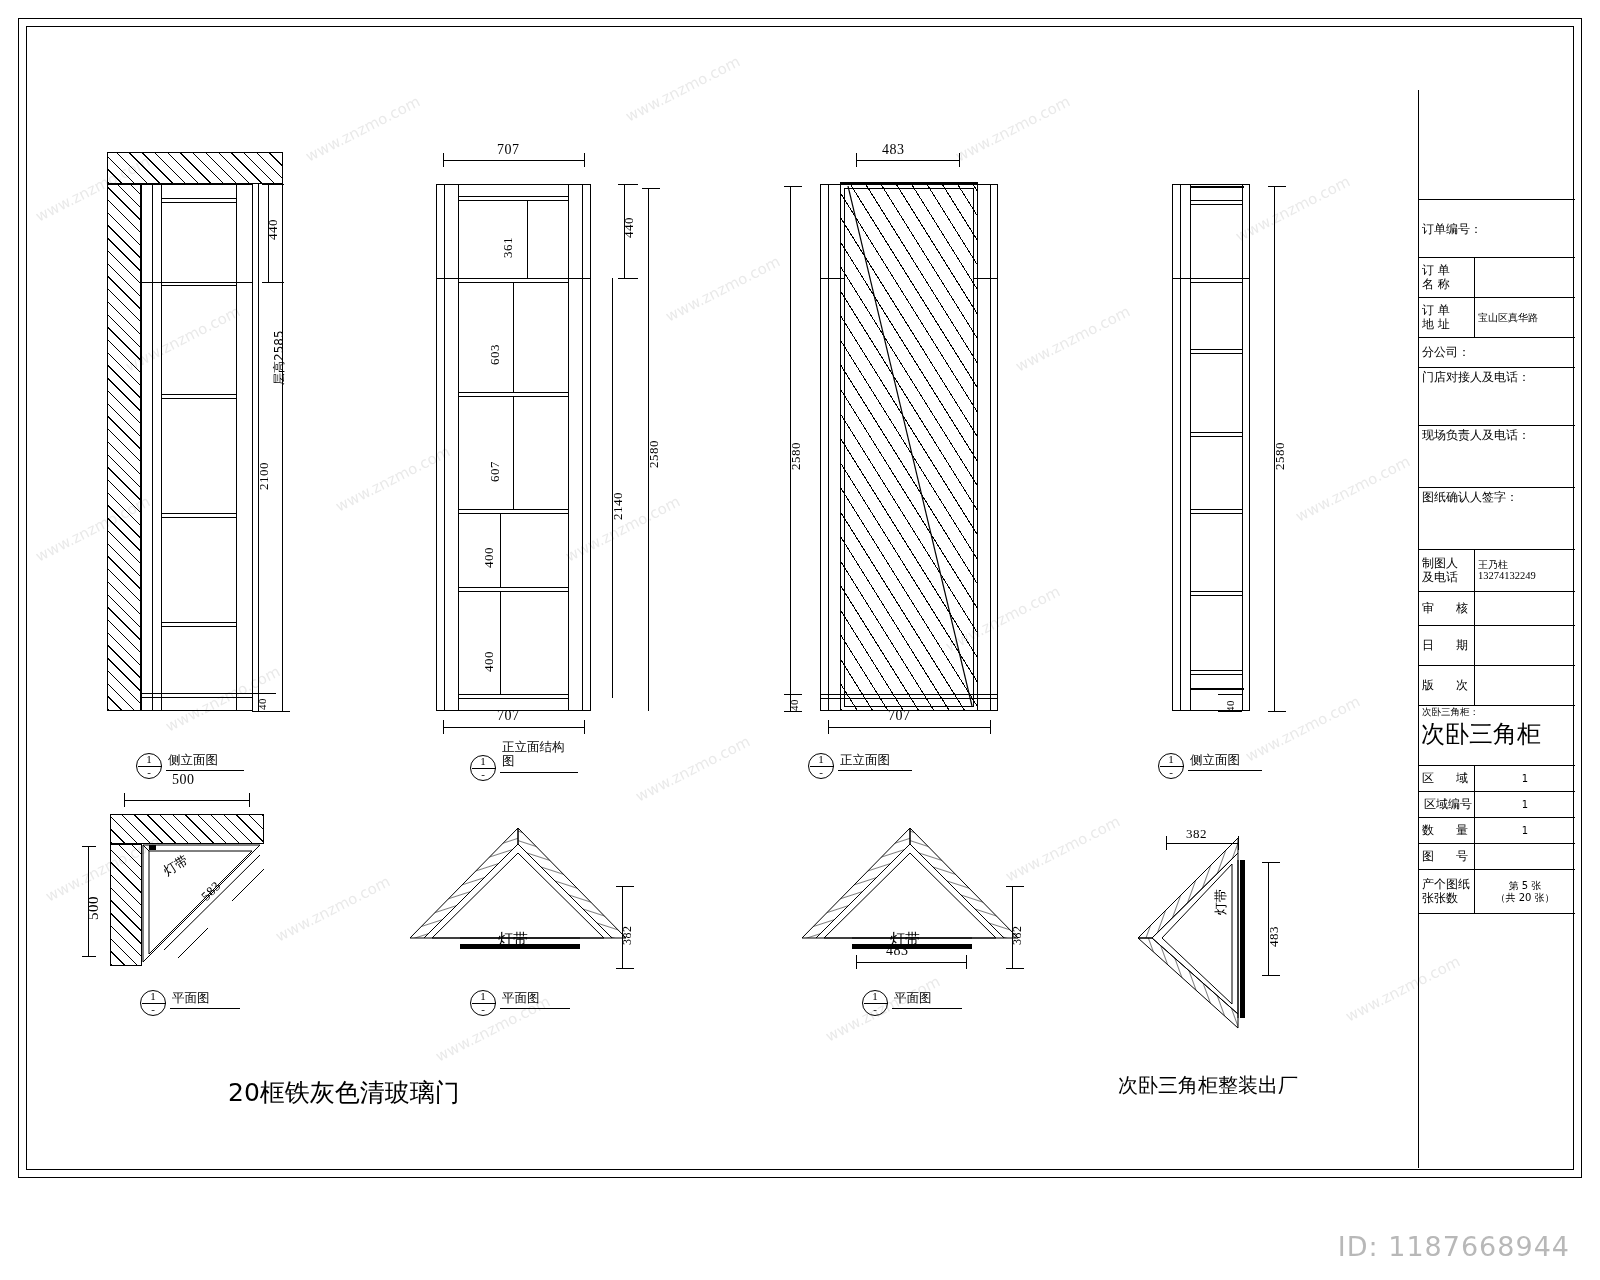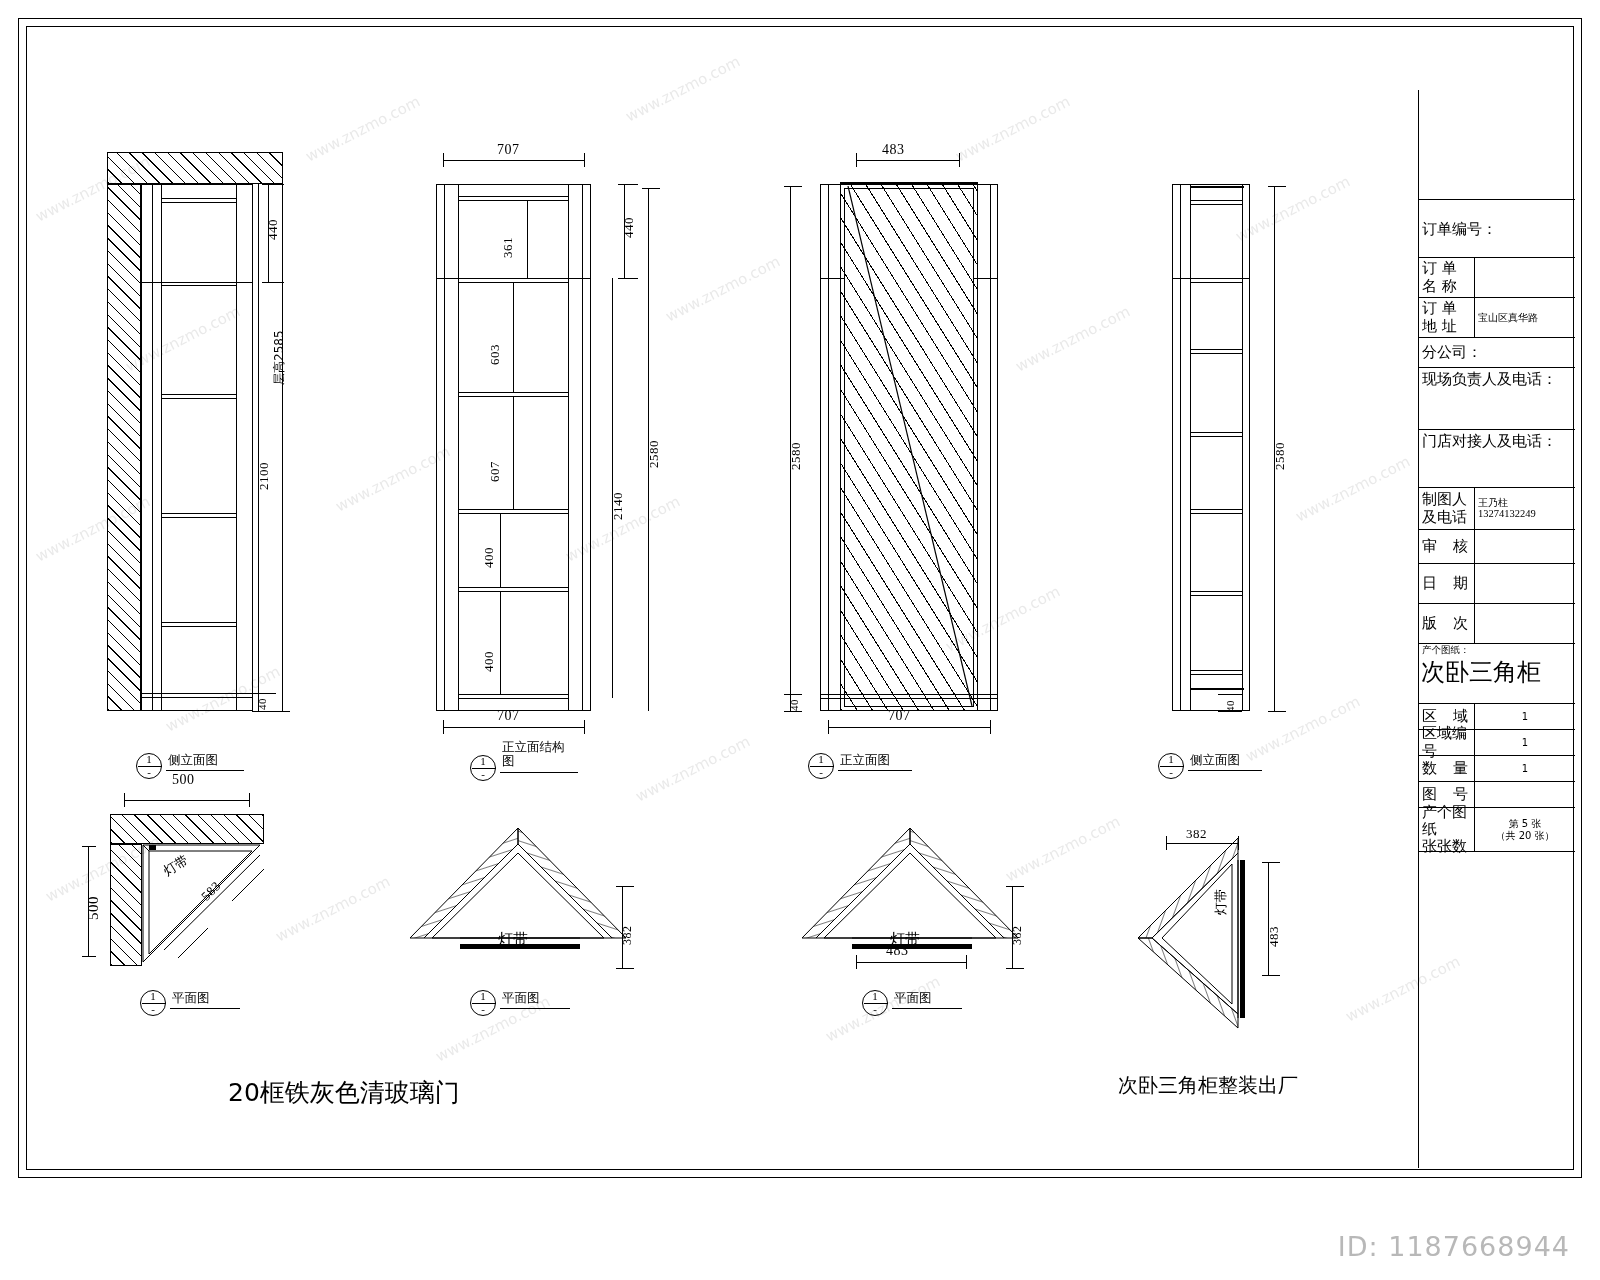--- a/index.html
+++ b/index.html
@@ -97,7 +97,7 @@
   }
   .tb-key {
     font-family: "DejaVu Sans", sans-serif;
-    font-size: 15px;
+    font-size: 12px;
     color: #000;
     padding-left: 3px;
     line-height: 1.15;

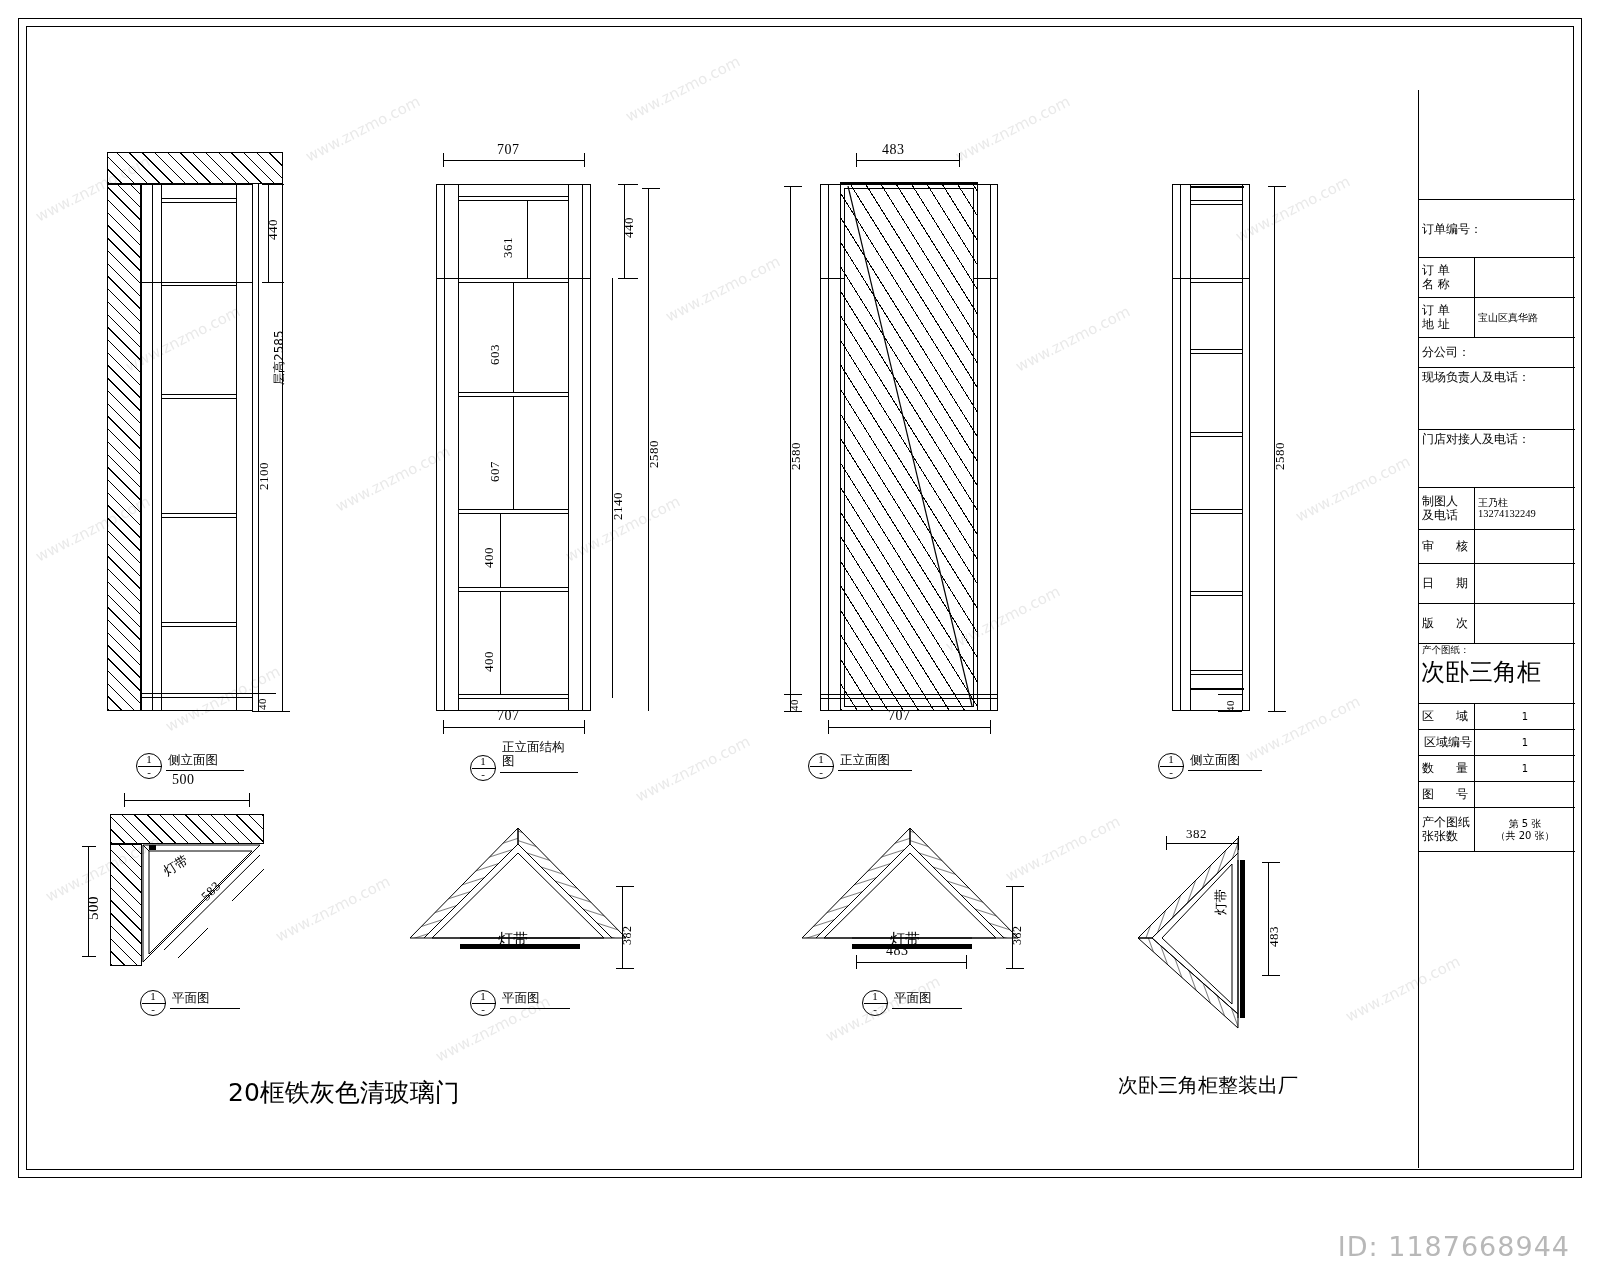--- a/index.html
+++ b/index.html
@@ -578,6 +578,13 @@
       <span class="tb-val"></span>
     </div>
 
+    <div class="tb-row" style="height:58px; align-items:flex-start;">
+      <div style="display:flex;flex-direction:column;width:100%;padding-top:3px;">
+        <span class="tb-key">门店对接人及电话：</span>
+        <span class="tb-val"></span>
+      </div>
+    </div>
+
     <div class="tb-row" style="height:62px; align-items:flex-start;">
       <div style="display:flex;flex-direction:column;width:100%;padding-top:3px;">
         <span class="tb-key">现场负责人及电话：</span>
@@ -585,13 +592,6 @@
       </div>
     </div>
 
-    <div class="tb-row" style="height:58px; align-items:flex-start;">
-      <div style="display:flex;flex-direction:column;width:100%;padding-top:3px;">
-        <span class="tb-key">门店对接人及电话：</span>
-        <span class="tb-val"></span>
-      </div>
-    </div>
-
 
     <div class="tb-row" style="height:42px;">
       <div class="tb-key split">

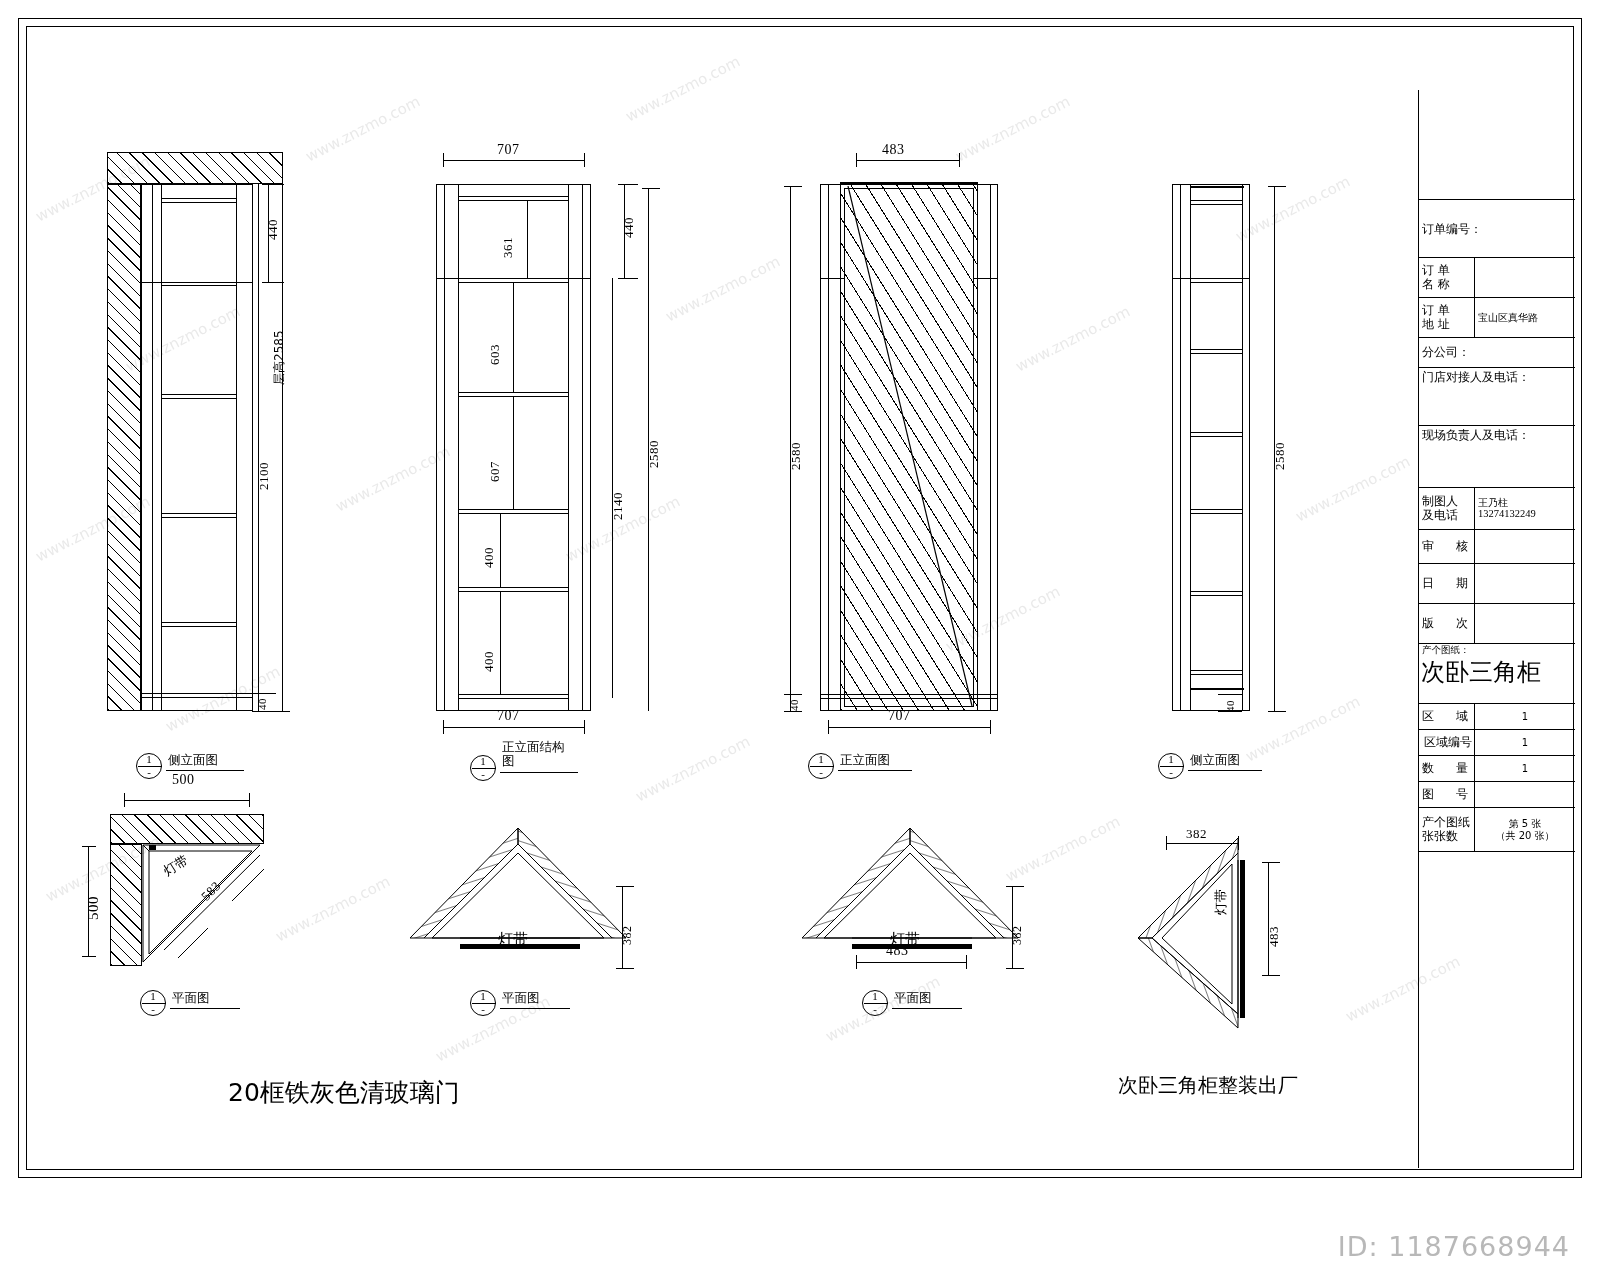--- a/index.html
+++ b/index.html
@@ -592,6 +592,12 @@
       </div>
     </div>
 
+    <div class="tb-row" style="height:62px; align-items:flex-start;">
+      <div style="display:flex;flex-direction:column;width:100%;padding-top:3px;">
+        <span class="tb-key">图纸确认人签字：</span>
+        <span class="tb-val"></span>
+      </div>
+    </div>
 
     <div class="tb-row" style="height:42px;">
       <div class="tb-key split">

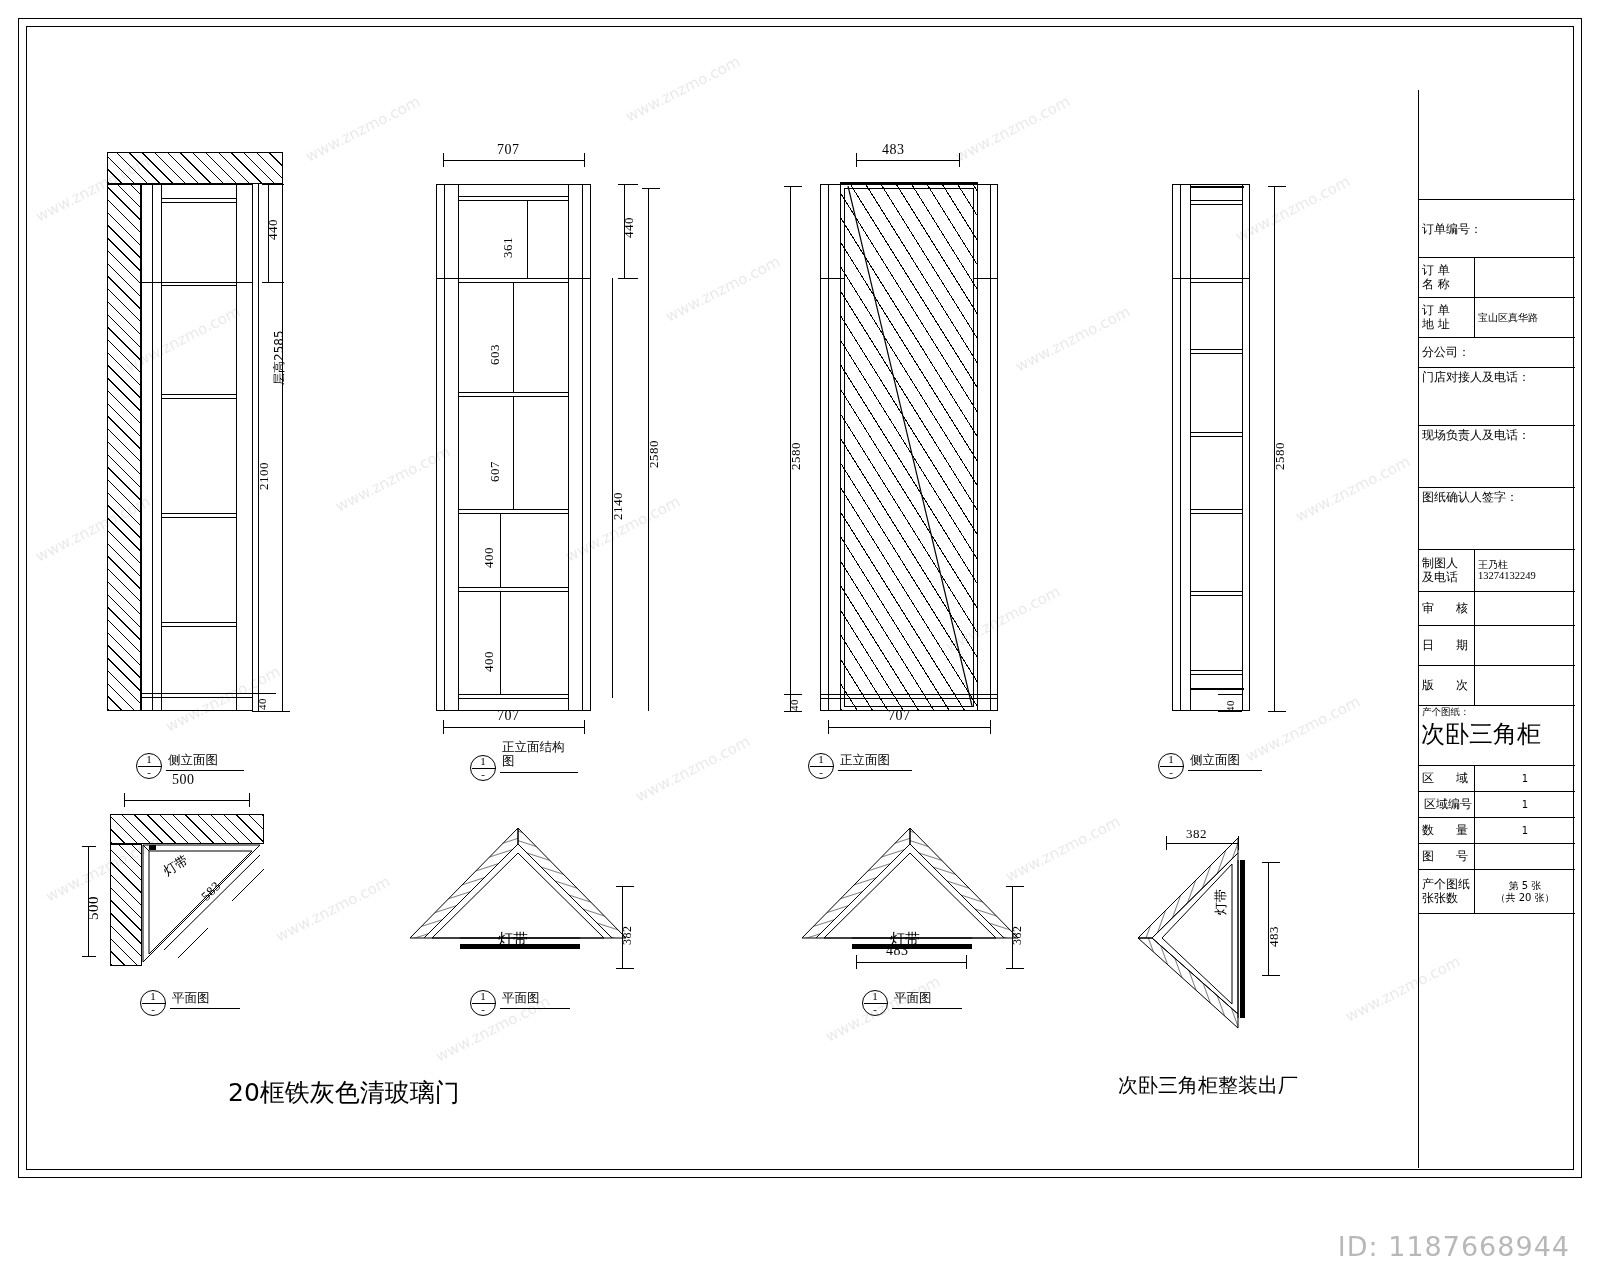--- a/index.html
+++ b/index.html
@@ -637,7 +637,7 @@
 
     <div class="tb-row" style="height:60px; align-items:flex-start;">
       <div style="display:flex;flex-direction:column;width:100%;padding-top:1px;">
-        <span class="tb-key" style="font-size:9.5px;">产个图纸：</span>
+        <span class="tb-key" style="font-size:9.5px;">次卧三角柜：</span>
         <span class="tb-title-big">次卧三角柜</span>
       </div>
     </div>

